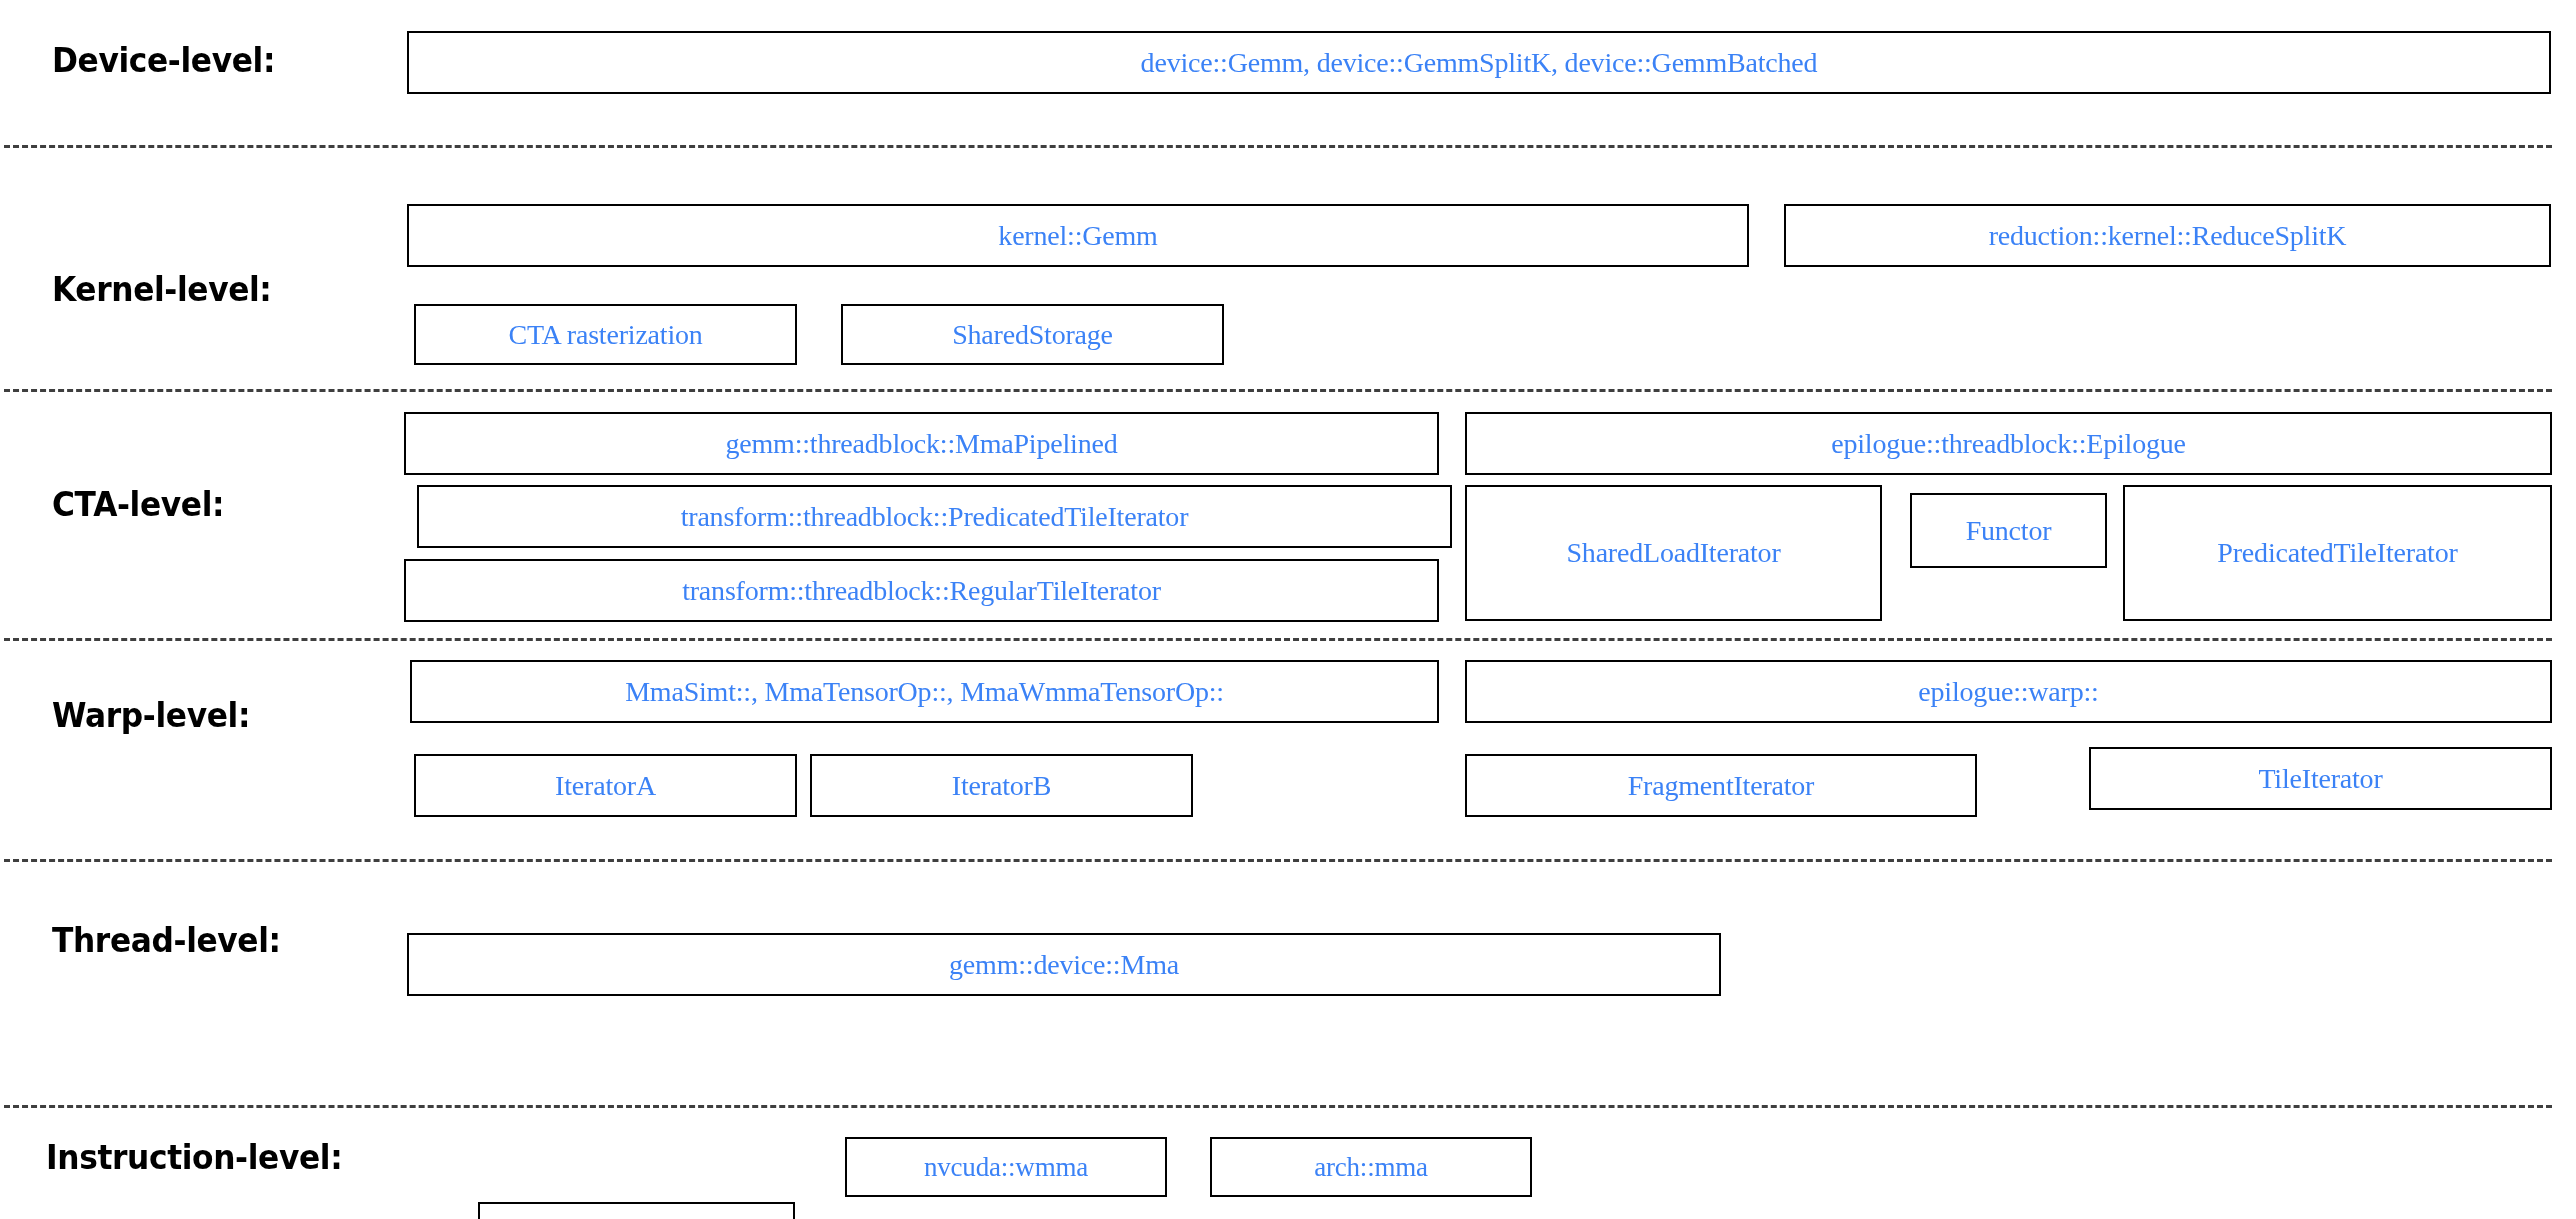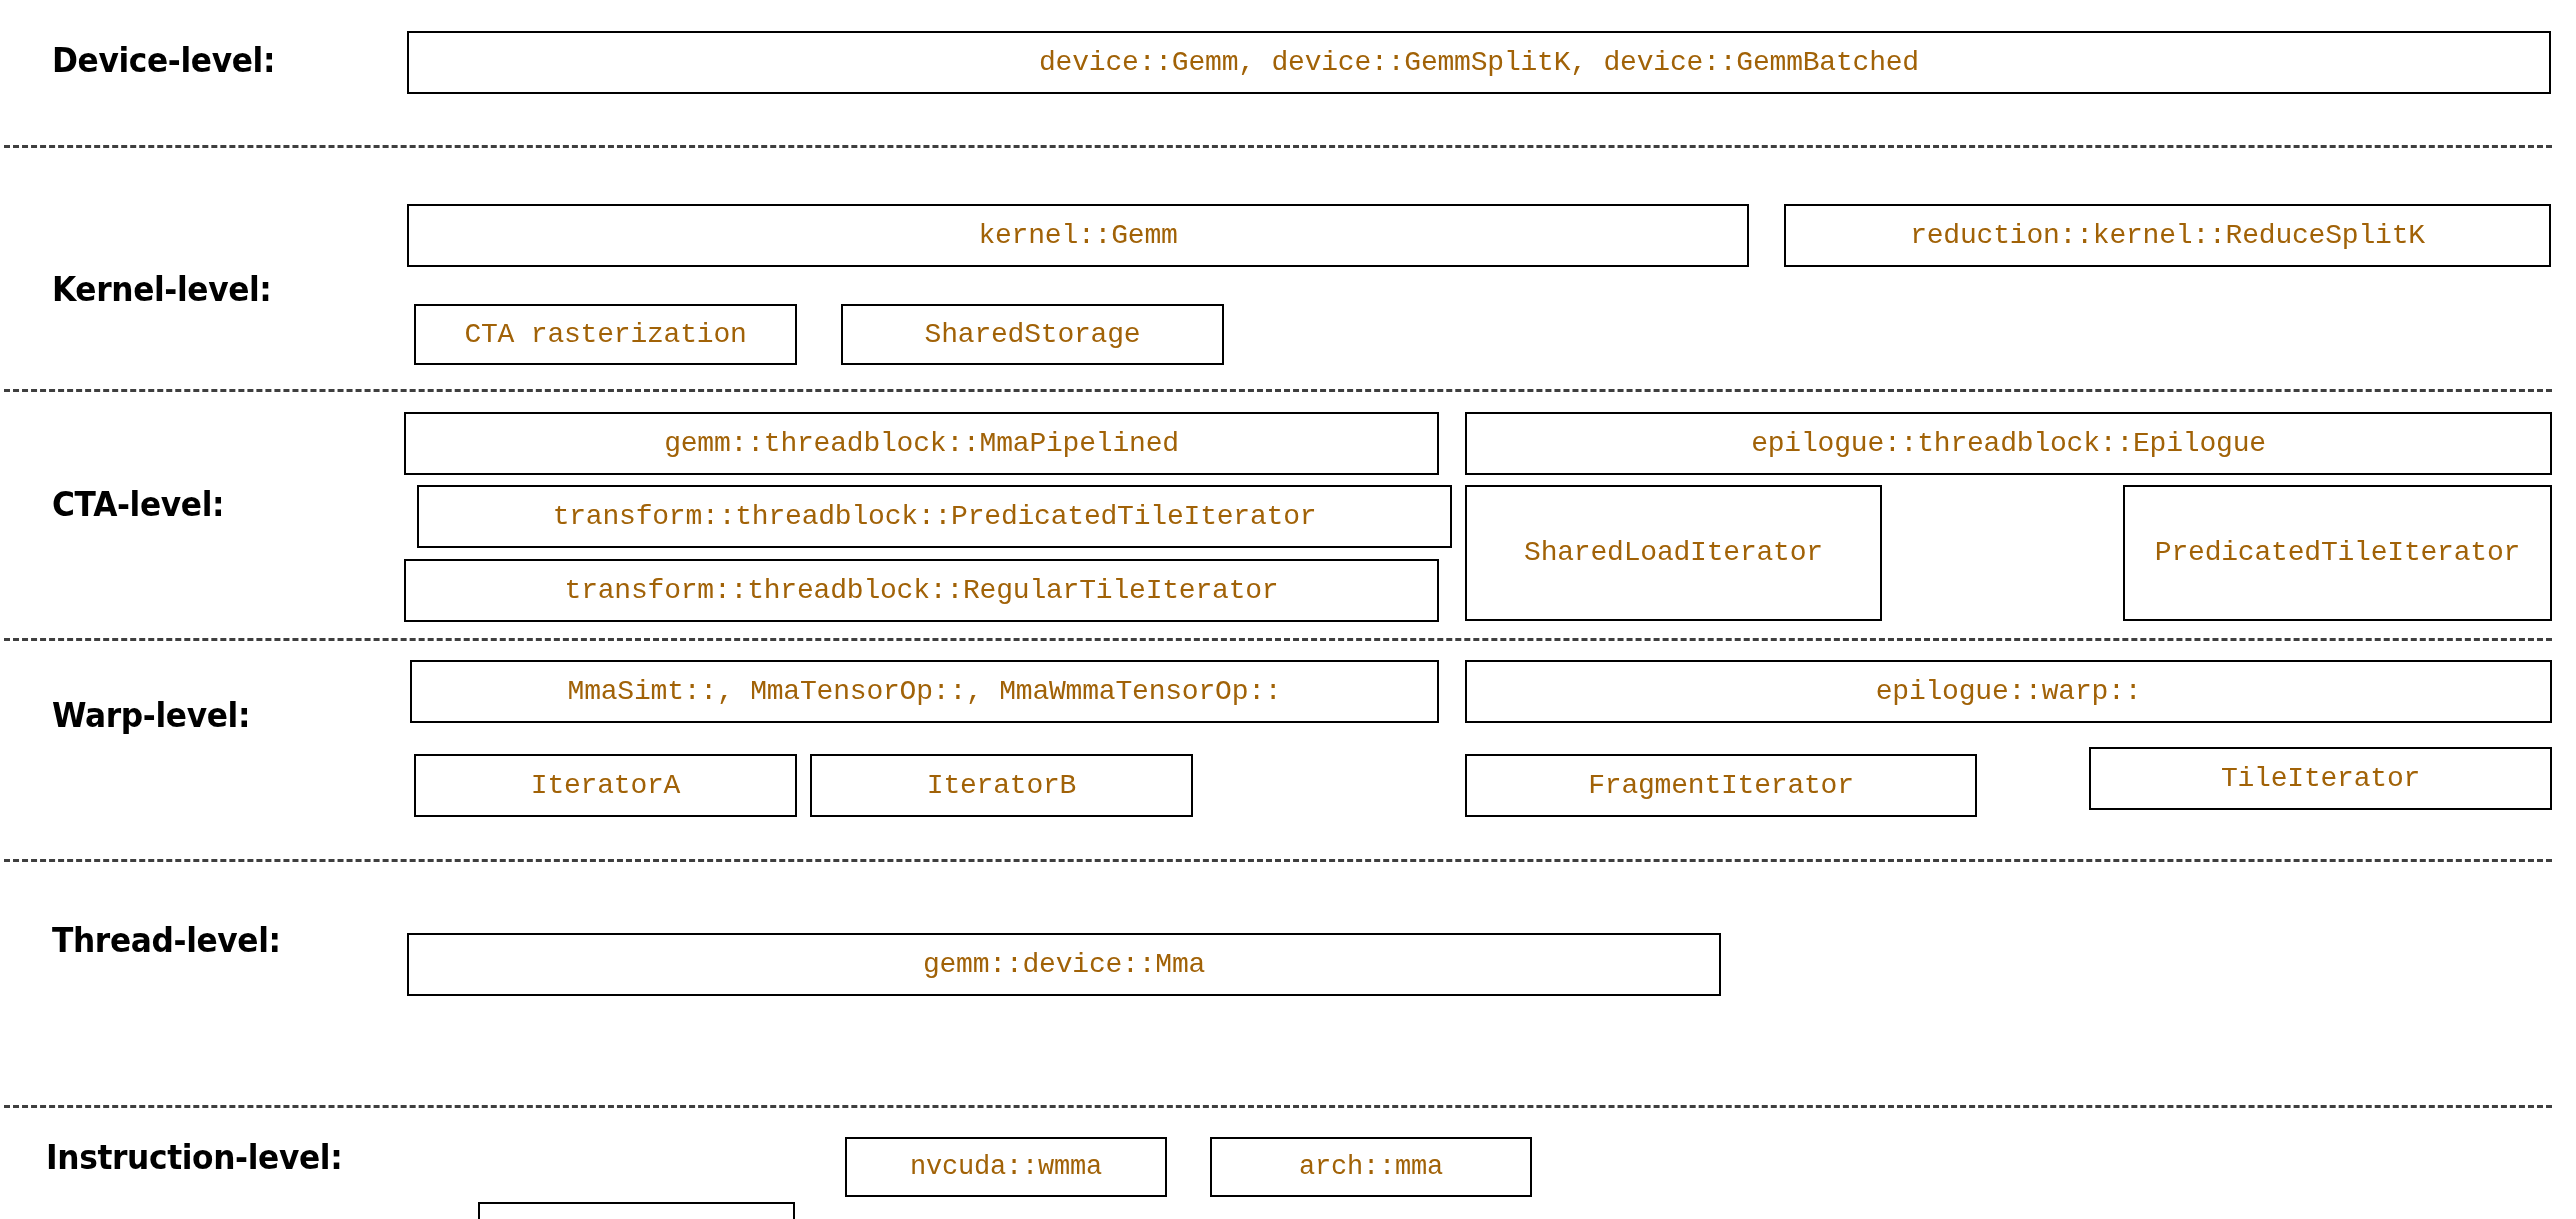--- a/index.html
+++ b/index.html
@@ -42,8 +42,8 @@
     display: flex;
     align-items: center;
     justify-content: center;
-    color: #a16207;
-    font-family: Liberation Mono, monospace;
+    color: #3b82f6;
+    font-family: Liberation Serif, serif;
     font-size: 28px;
     line-height: 1.05;
     white-space: nowrap;

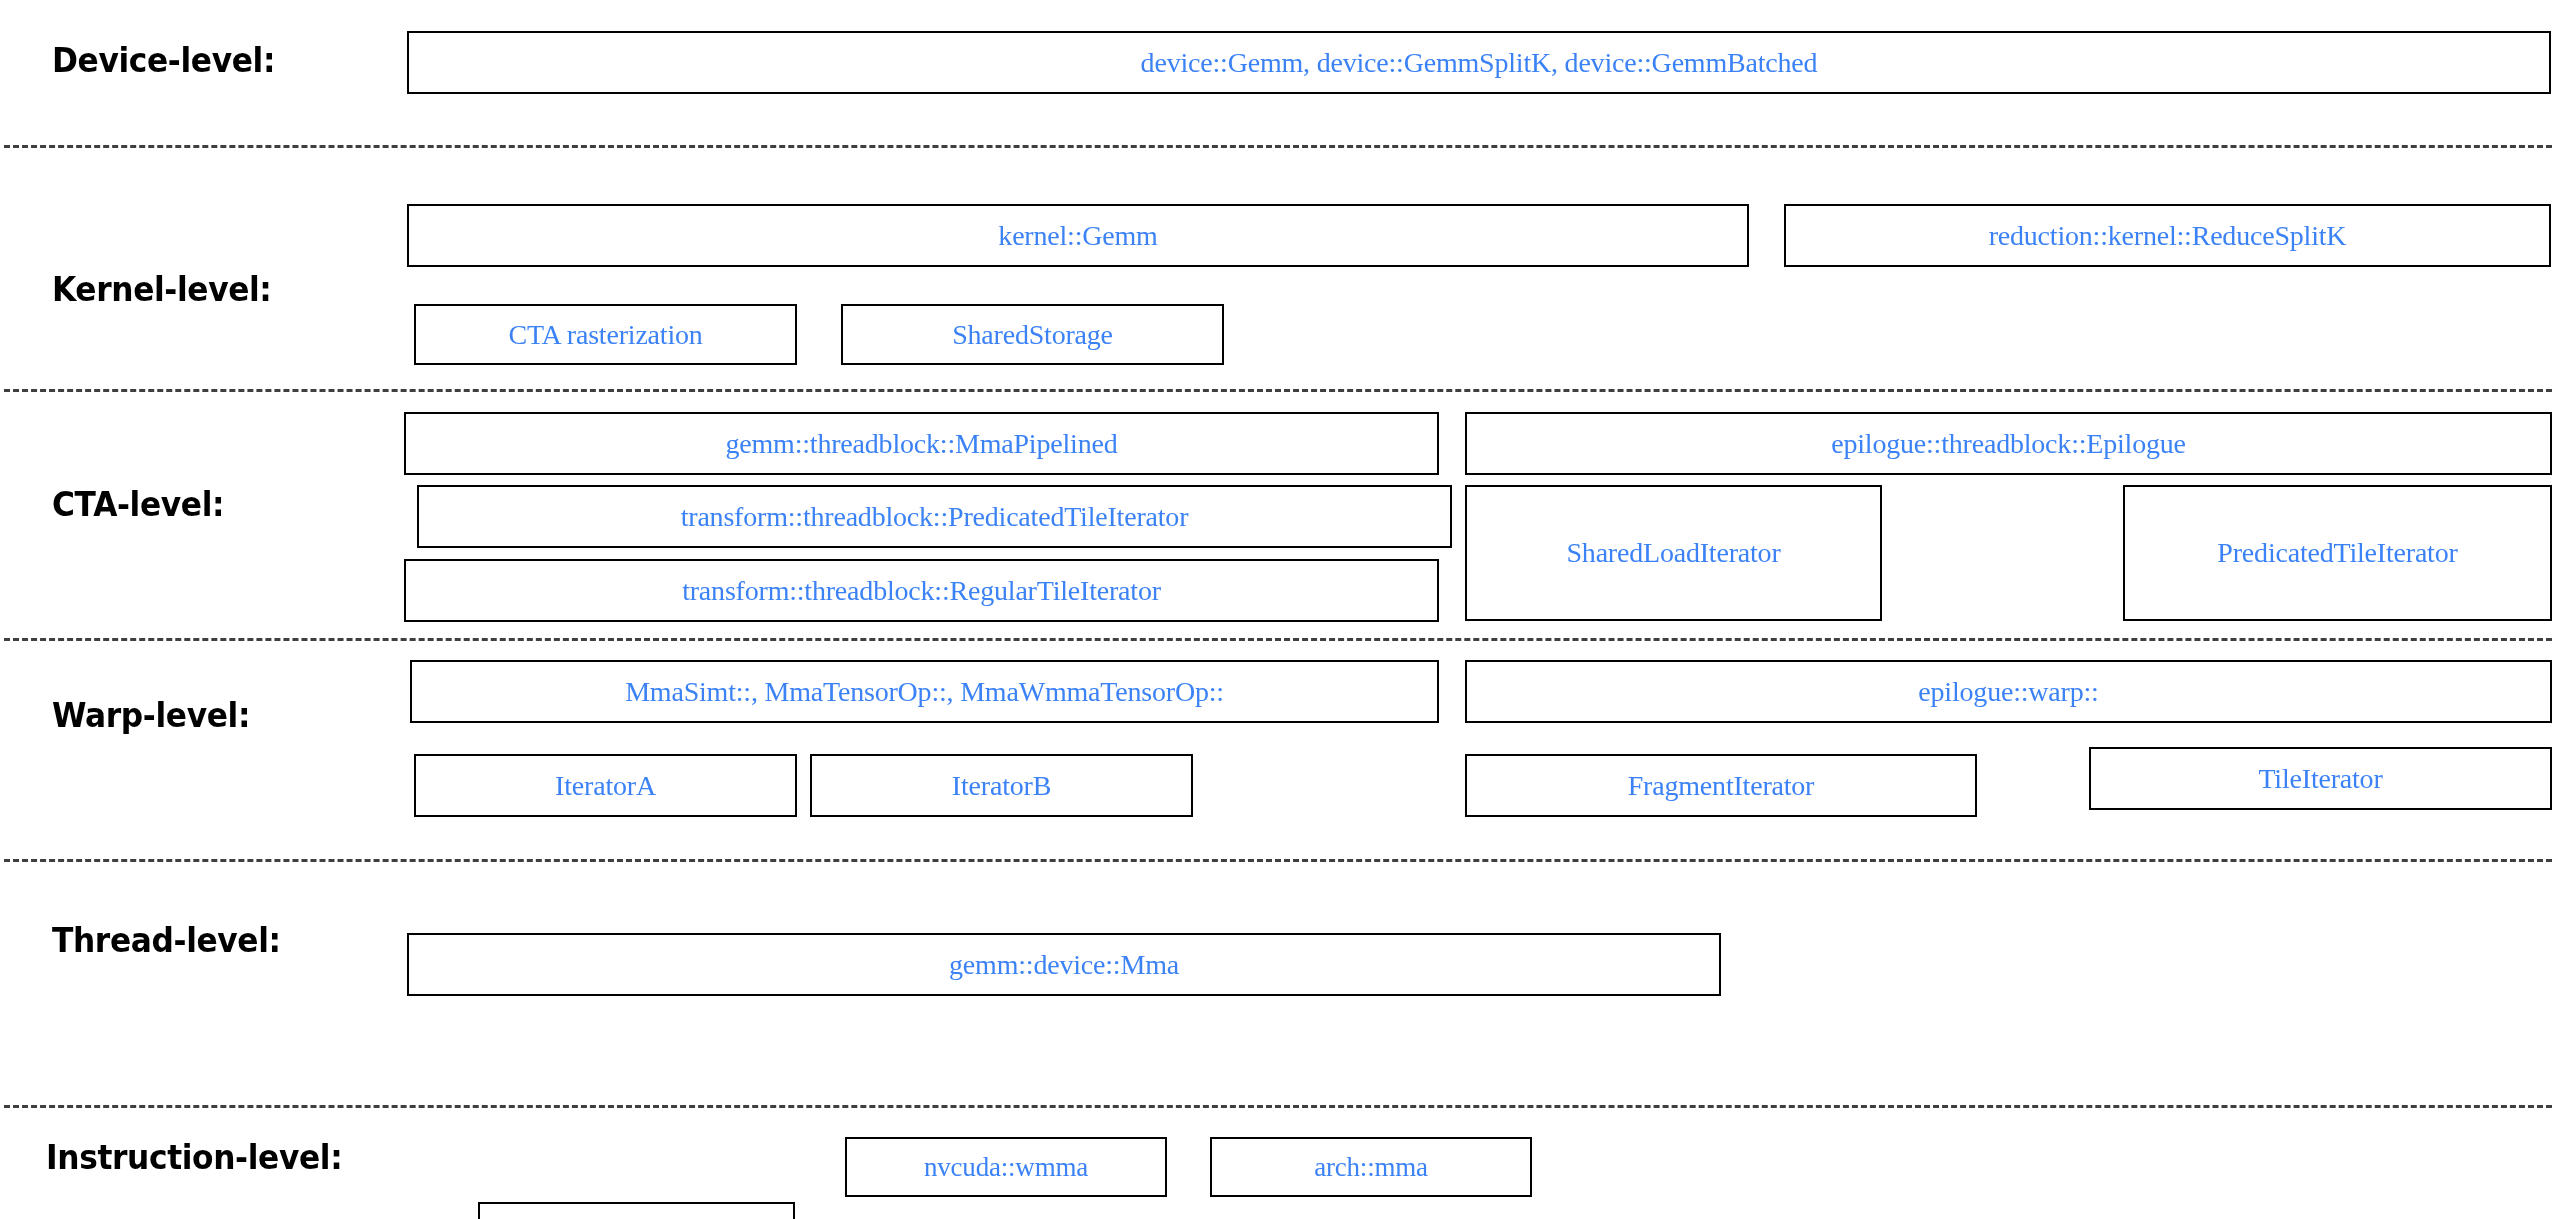--- a/index.html
+++ b/index.html
@@ -86,6 +86,7 @@
 
   <div class="box" style="left:1465px; top:485px; width:417px; height:136px;">SharedLoadIterator</div>
 
+  <div class="box" style="left:1910px; top:493px; width:197px; height:75px;">Functor</div>
 
   <div class="box" style="left:2123px; top:485px; width:429px; height:136px;">PredicatedTileIterator</div>
 

